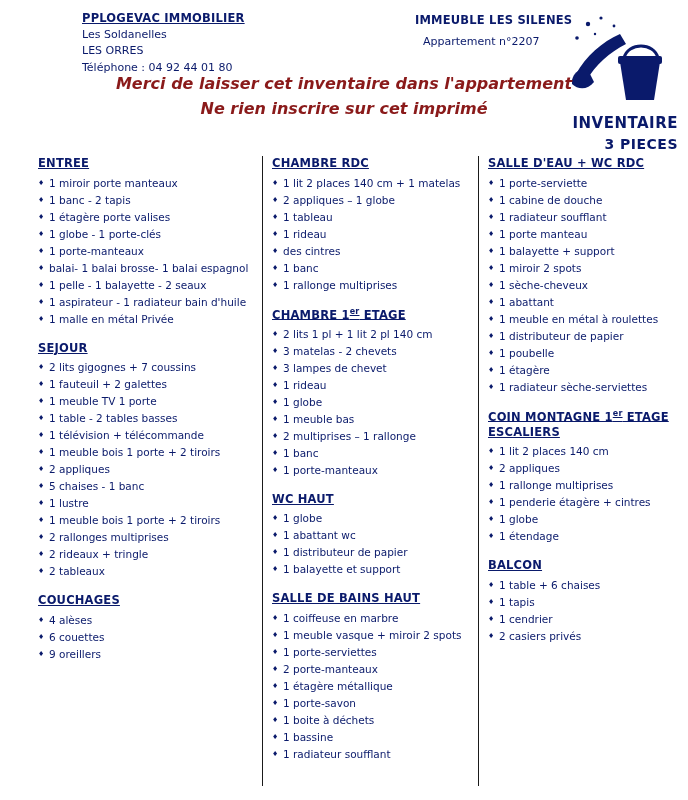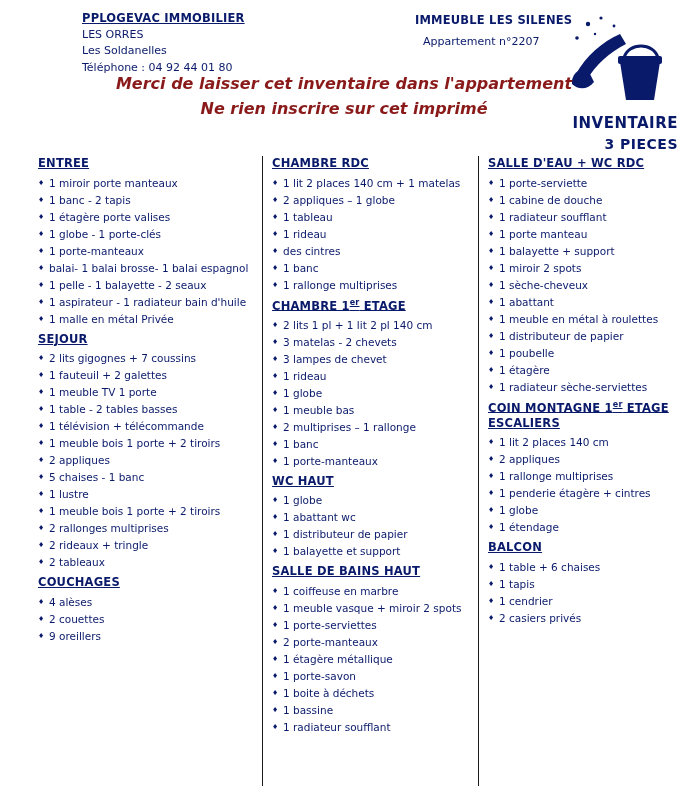--- a/index.html
+++ b/index.html
@@ -183,8 +183,8 @@
 
     <div class="agency">
       <div class="name">PPLOGEVAC IMMOBILIER</div>
+      <div class="line">Les Soldanelles</div>
       <div class="line">LES ORRES</div>
-      <div class="line">Les Soldanelles</div>
       <div class="phone">Téléphone :  04 92 44 01 80</div>
     </div>
 

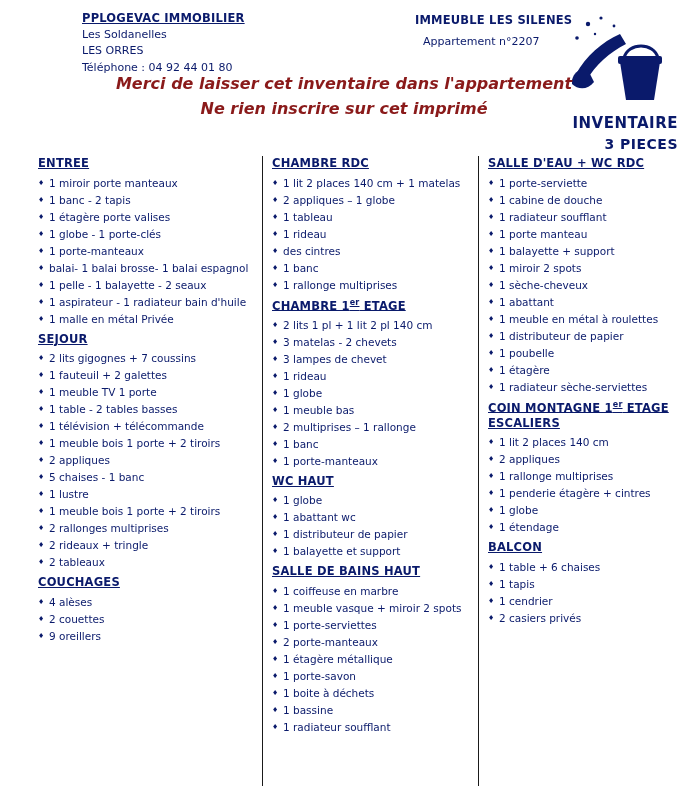--- a/index.html
+++ b/index.html
@@ -140,7 +140,7 @@
   .sect {
     margin-bottom: 2px;
   }
-  .sect + .sect { margin-top: 4px; }
+  .sect + .sect { margin-top: 13px; }
   .sect h3 {
     margin: 0 0 3px 0;
     font-size: 11.5px;

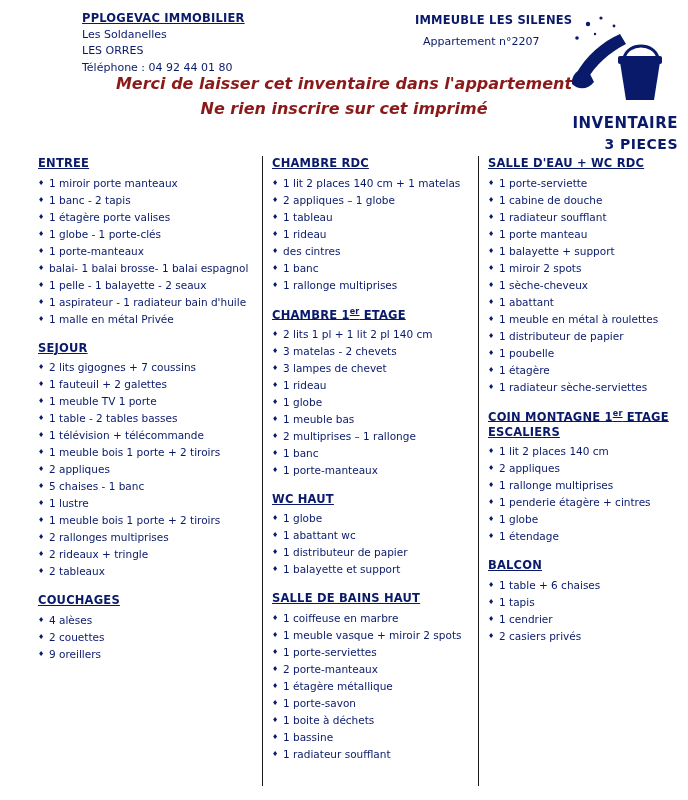--- a/index.html
+++ b/index.html
@@ -268,7 +268,7 @@
           <h3>COUCHAGES</h3>
           <ul class="items">
             <li>4 alèses</li>
-            <li>2 couettes</li>
+            <li>6 couettes</li>
             <li>9 oreillers</li>
           </ul>
         </div>

